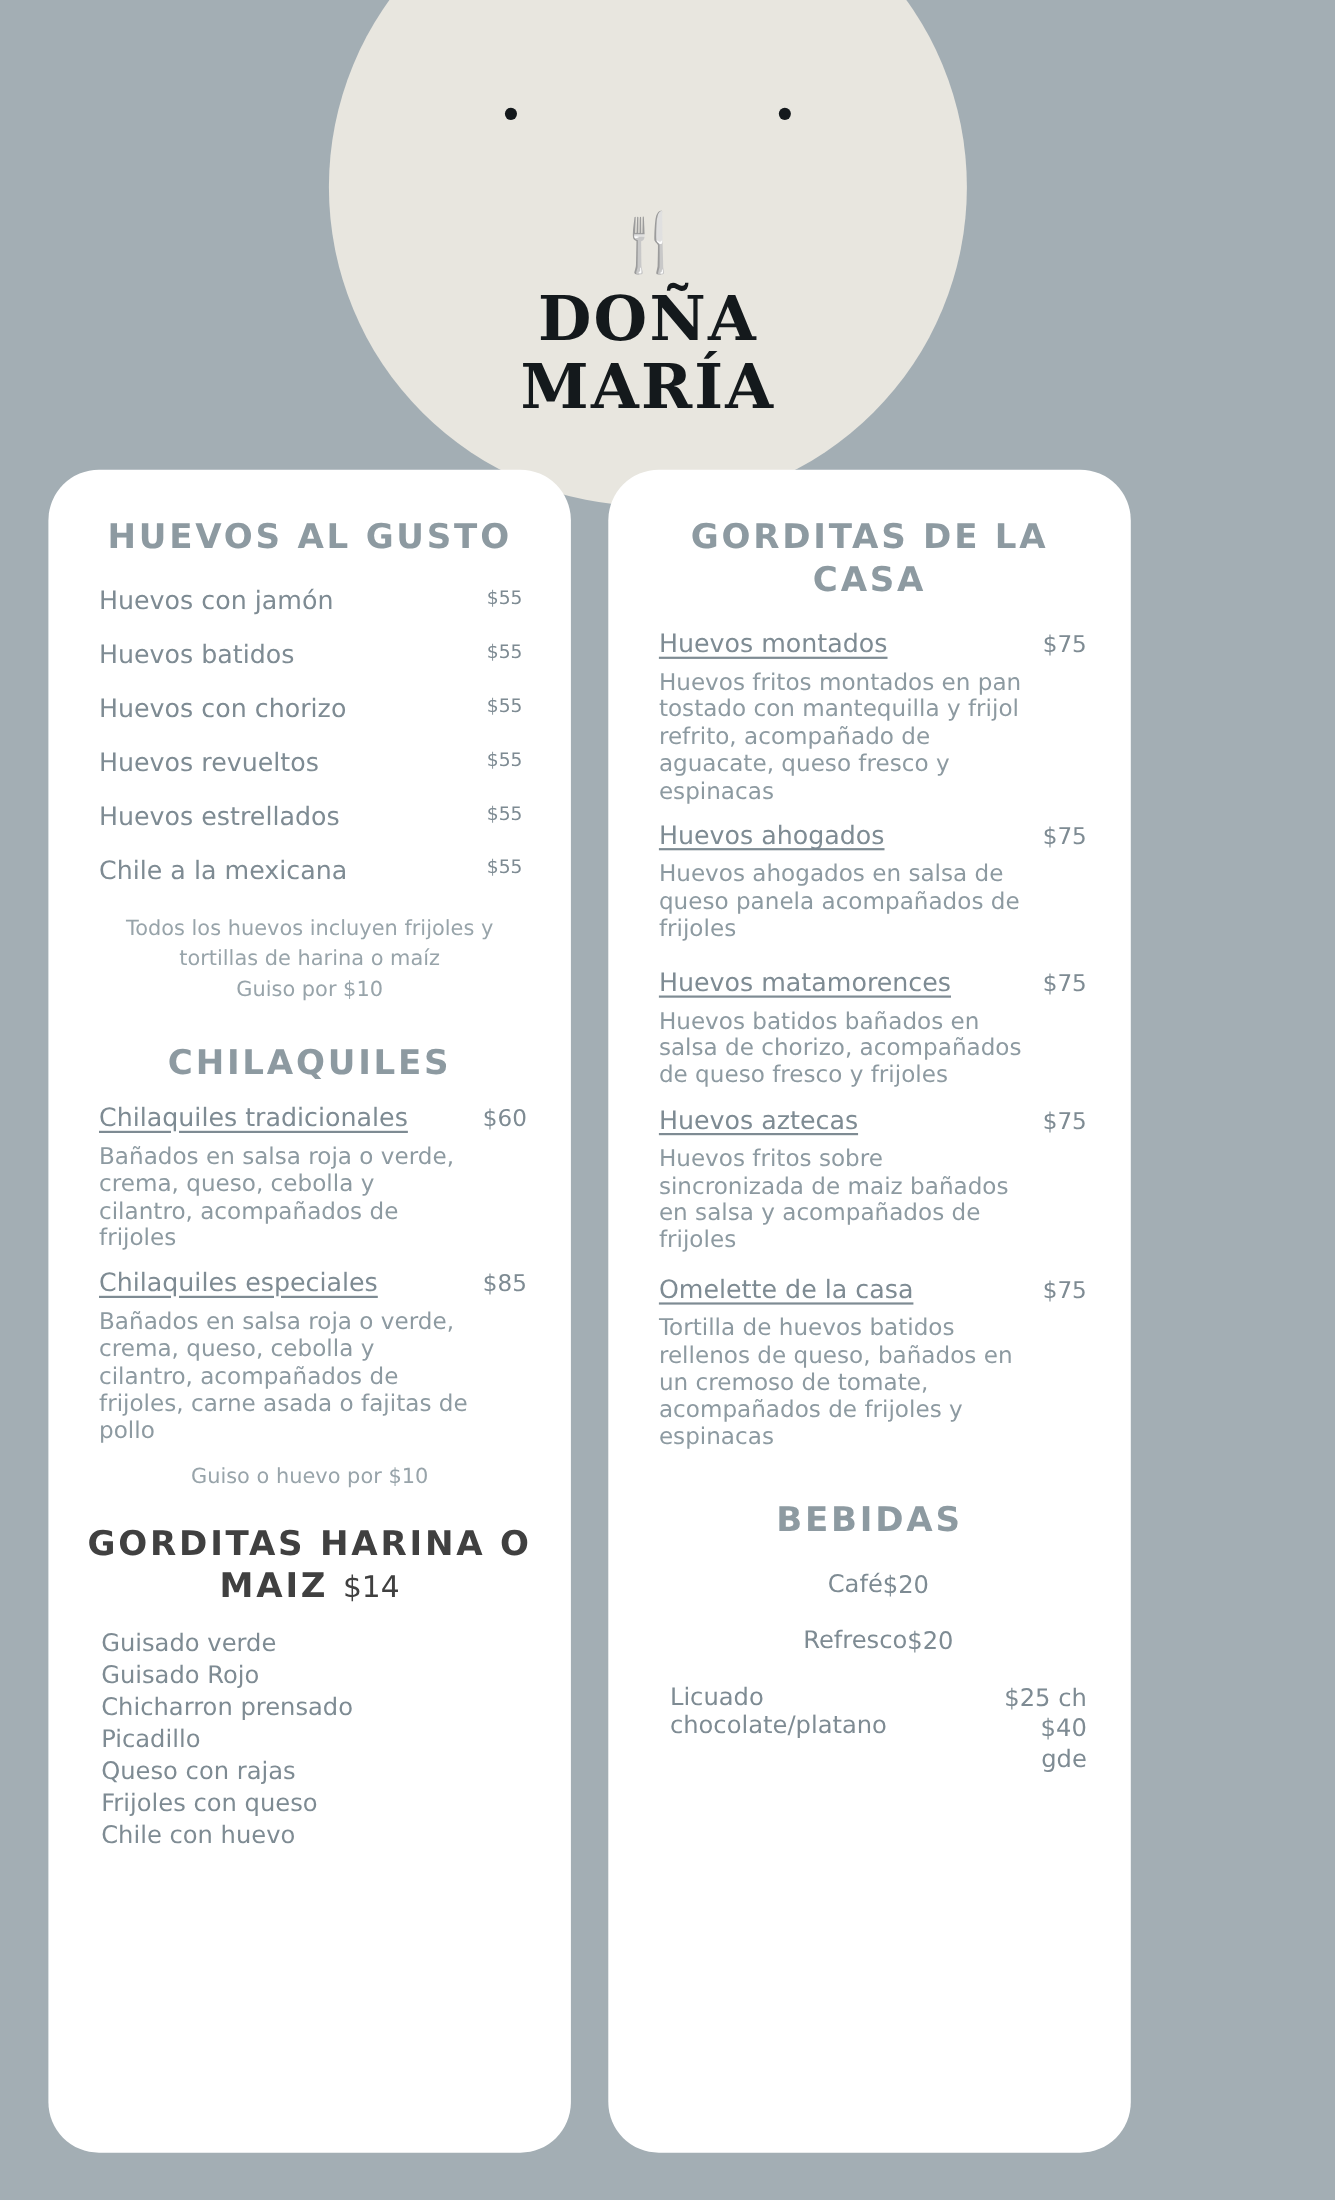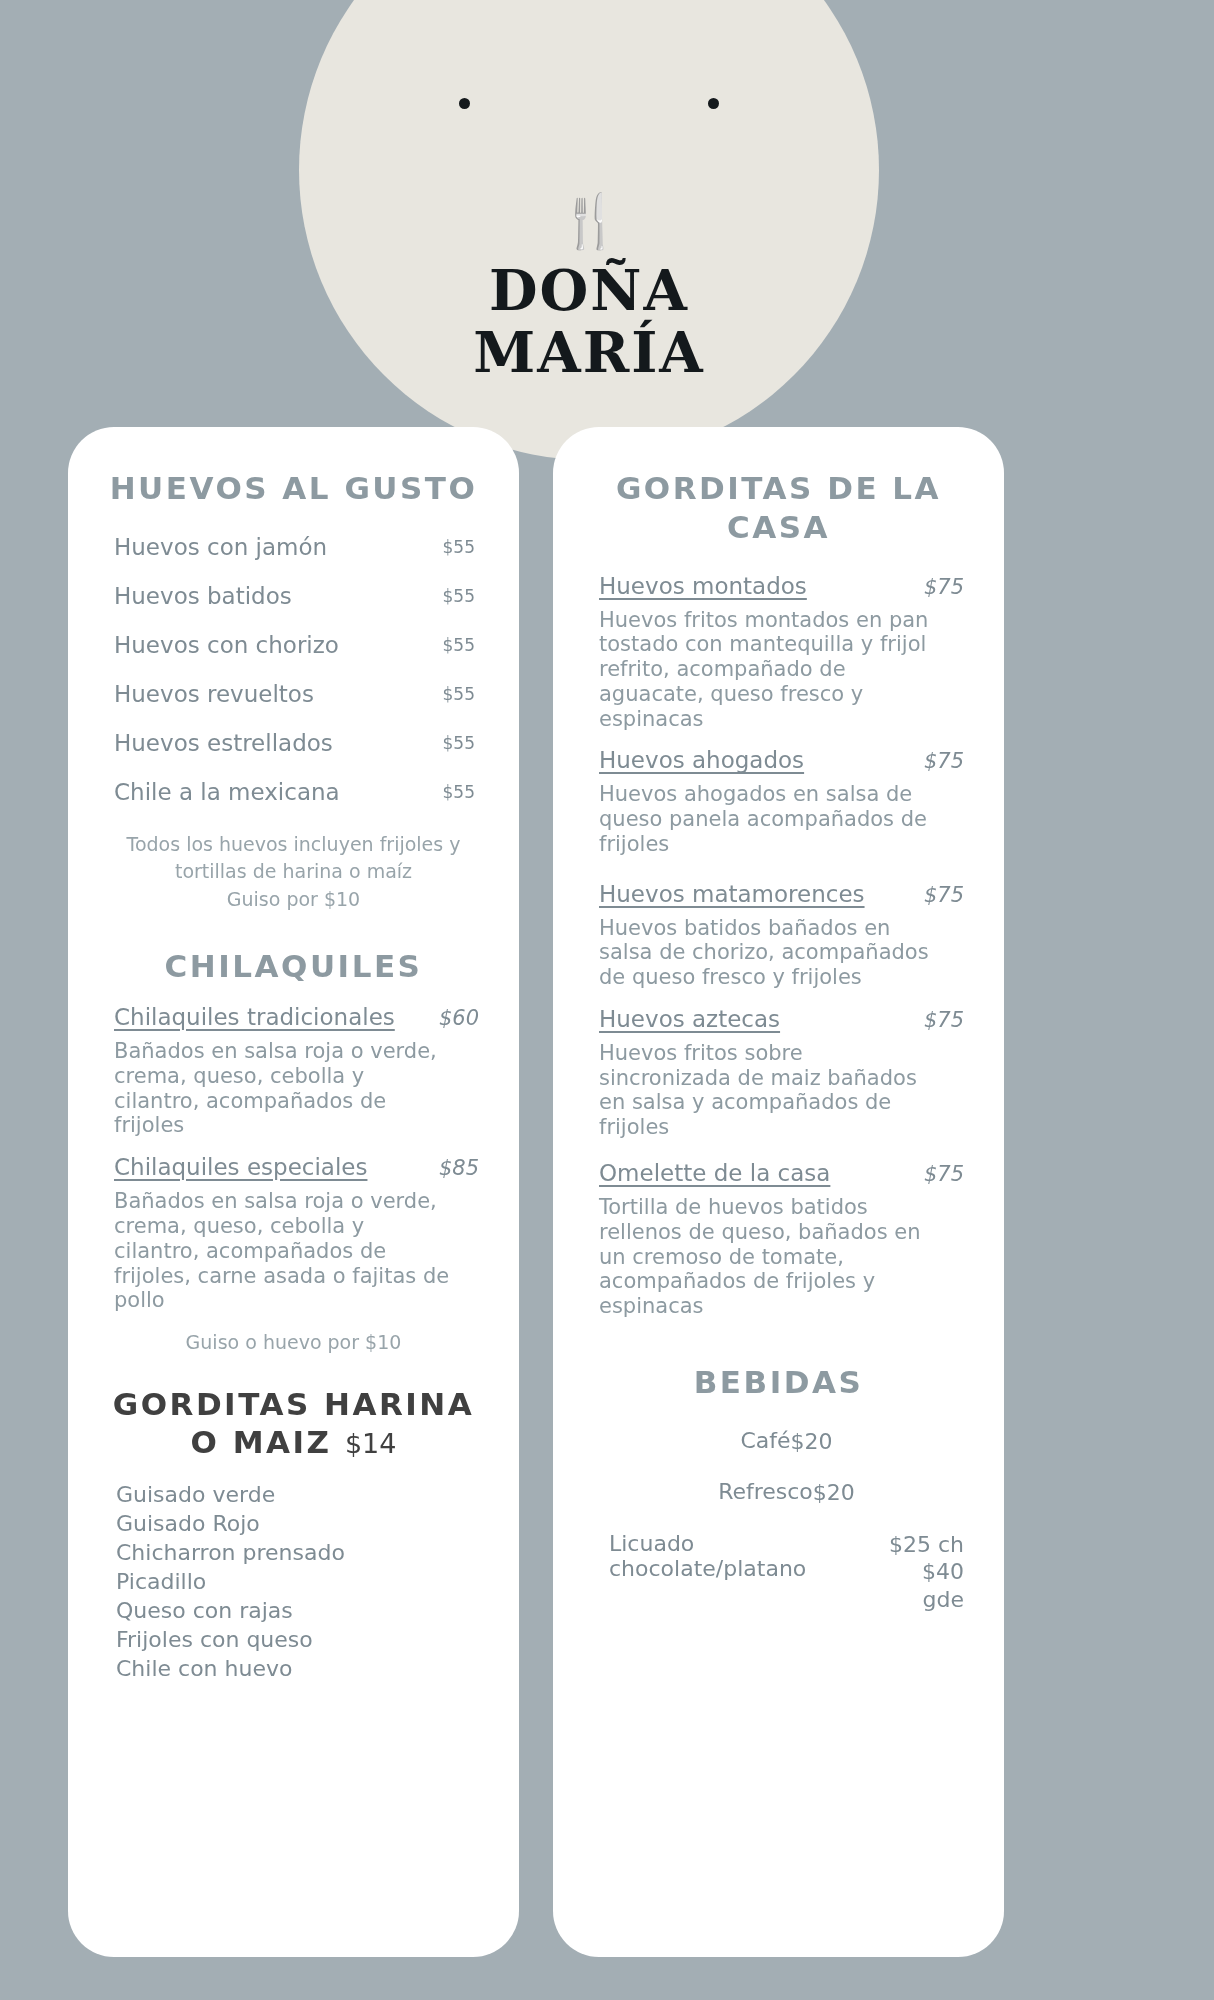--- a/index.html
+++ b/index.html
@@ -81,7 +81,7 @@
     width: 1072px;
     display: flex;
     gap: 34px;
-    padding: 0 68px;
+    padding: 0 44px;
     align-items: flex-start;
   }
   .card {

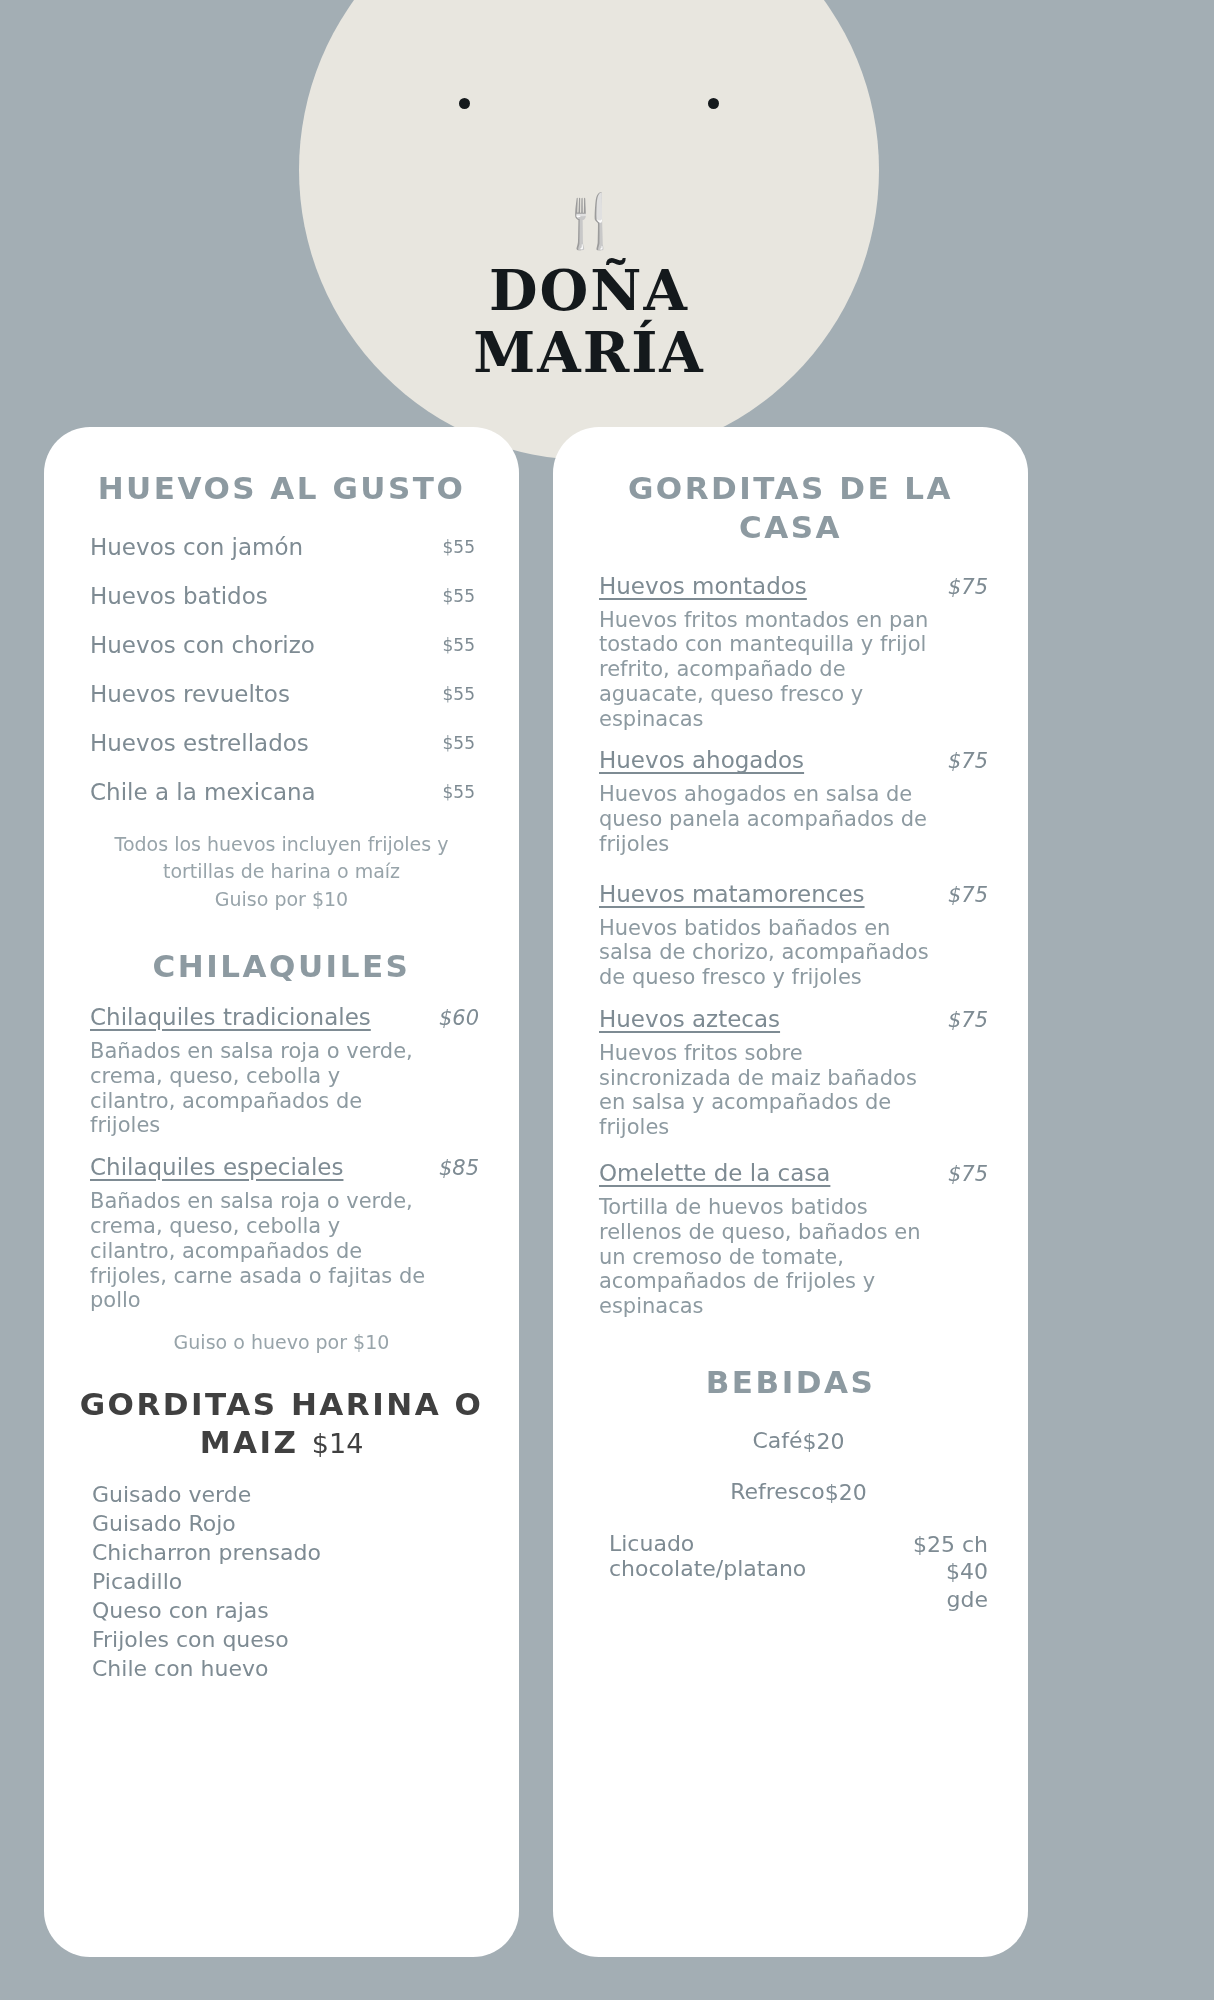--- a/index.html
+++ b/index.html
@@ -108,7 +108,7 @@
   
   .row {
     display: flex;
-    align-items: center;
+    align-items: flex-start;
     justify-content: space-between;
     padding: 0 10px 0 12px;
     margin-bottom: 23px;

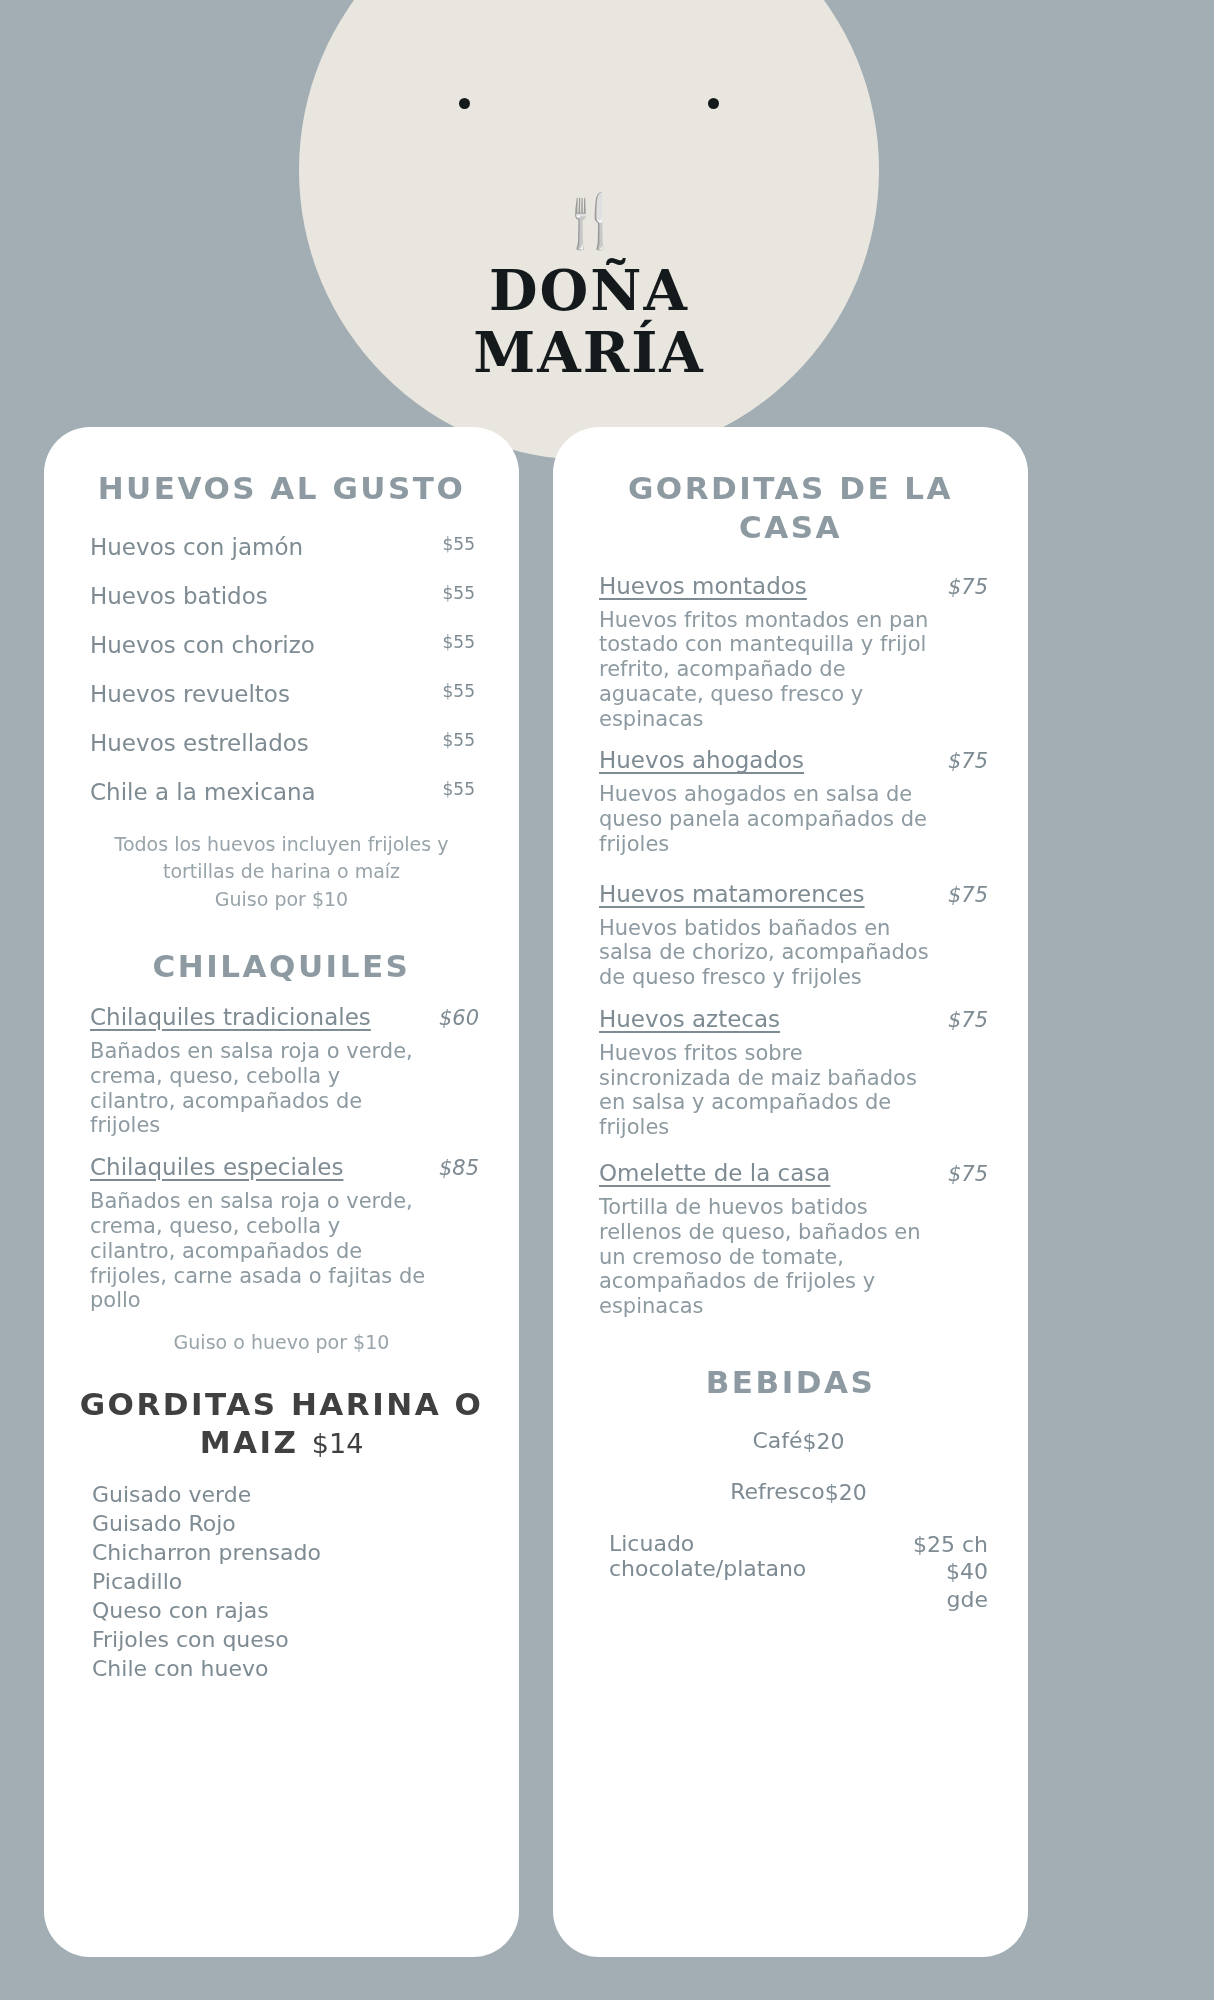--- a/index.html
+++ b/index.html
@@ -153,7 +153,6 @@
     font-size: 21px;
     color: #7e8b93;
     white-space: nowrap;
-    font-style: italic;
   }
   .dish-desc {
     font-size: 21px;

